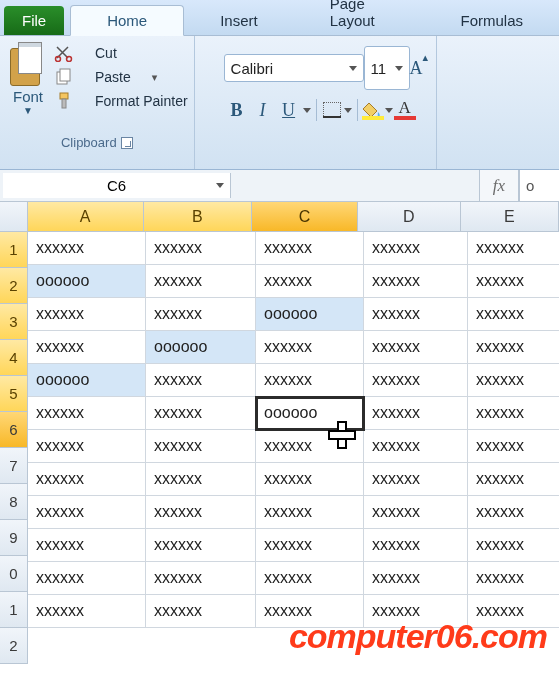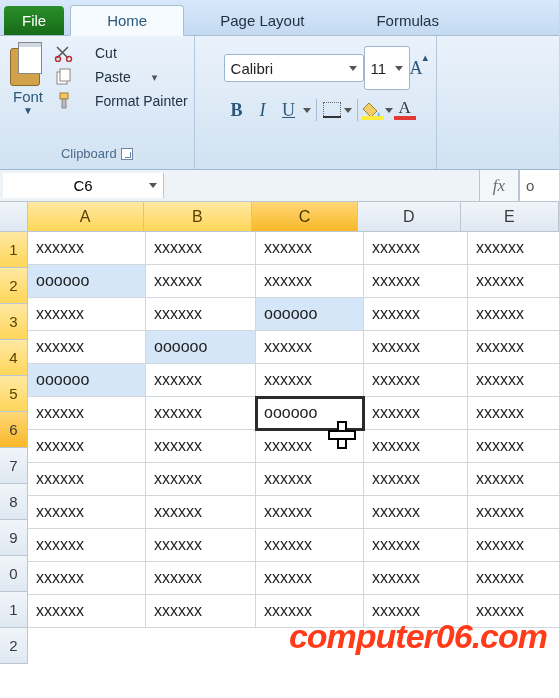--- a/index.html
+++ b/index.html
@@ -111,6 +111,7 @@
   <div class="tabstrip">
     <div class="filetab">File</div>
     <div class="tab active">Home</div>
+    <div class="tab">Insert</div>
     <div class="tab">Page Layout</div>
     <div class="tab">Formulas</div>
   </div>

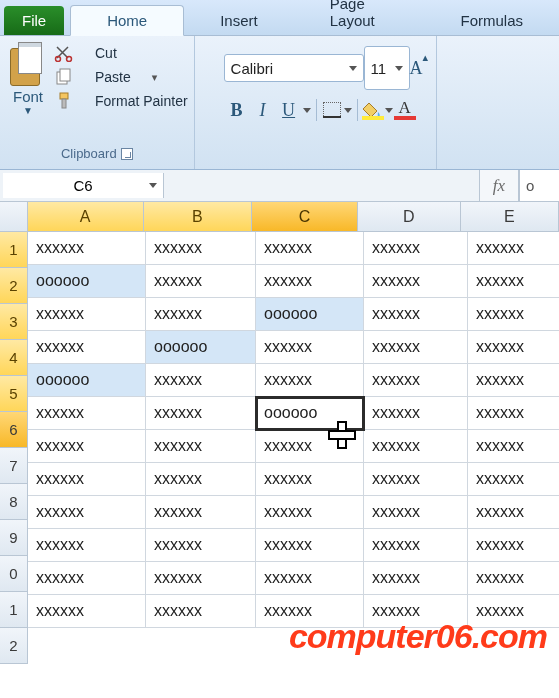--- a/index.html
+++ b/index.html
@@ -33,7 +33,7 @@
   }
   .group { border-right: 1px solid #b3c8de; display: flex; flex-direction: column; padding: 4px 6px 0 6px; }
   .group-body { flex: 1; display: flex; }
-  .group-label { text-align: left; color: #4b6a8b; font-size: 13px; padding: 2px 0 8px; display: flex; align-items: center; justify-content: center; gap: 4px; }
+  .group-label { text-align: left; color: #4b6a8b; font-size: 13px; padding: 2px 0 19px; display: flex; align-items: center; justify-content: center; gap: 4px; }
   .group-label .dlg { width:12px; height:12px; border:1px solid #6a85a3; background:#fff; display:inline-block; cursor:pointer; position:relative; }
   .group-label .dlg::after { content:""; position:absolute; right:1px; bottom:1px; width:5px; height:5px; border-right:1px solid #6a85a3; border-bottom:1px solid #6a85a3; }
   

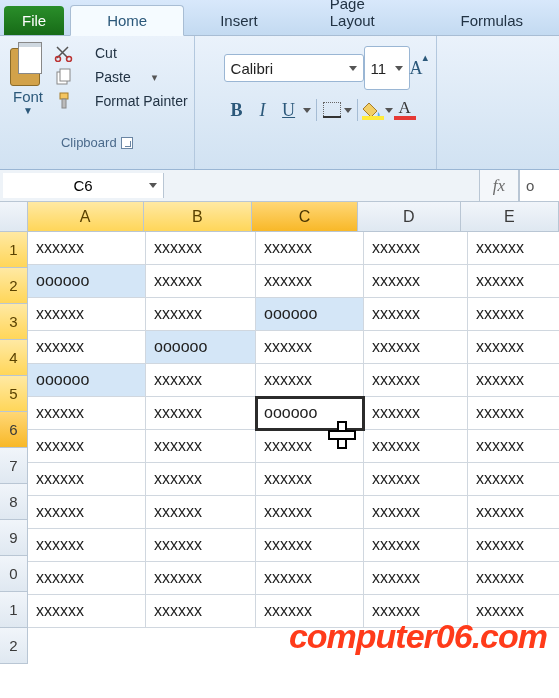--- a/index.html
+++ b/index.html
@@ -71,7 +71,7 @@
 
   
   .formulabar { display:flex; align-items:stretch; height:32px; border-bottom:1px solid #b9c6d4; background:#eef3f8; }
-  .namebox { width:161px; display:flex; align-items:center; justify-content:center; border-right:1px solid #b9c6d4; background:#fff; margin:3px; position:relative; cursor:text; font-size:15px; }
+  .namebox { width:228px; display:flex; align-items:center; justify-content:center; border-right:1px solid #b9c6d4; background:#fff; margin:3px; position:relative; cursor:text; font-size:15px; }
   .namebox .caret { position:absolute; right:6px; }
   .fb-spacer { flex:1; }
   .fx { width:40px; display:flex; align-items:center; justify-content:center; color:#6b6b6b; font-style:italic; font-family:"Times New Roman",serif; font-size:17px; border-left:1px solid #b9c6d4; border-right:1px solid #b9c6d4; background:#f4f7fa; cursor:pointer; }

